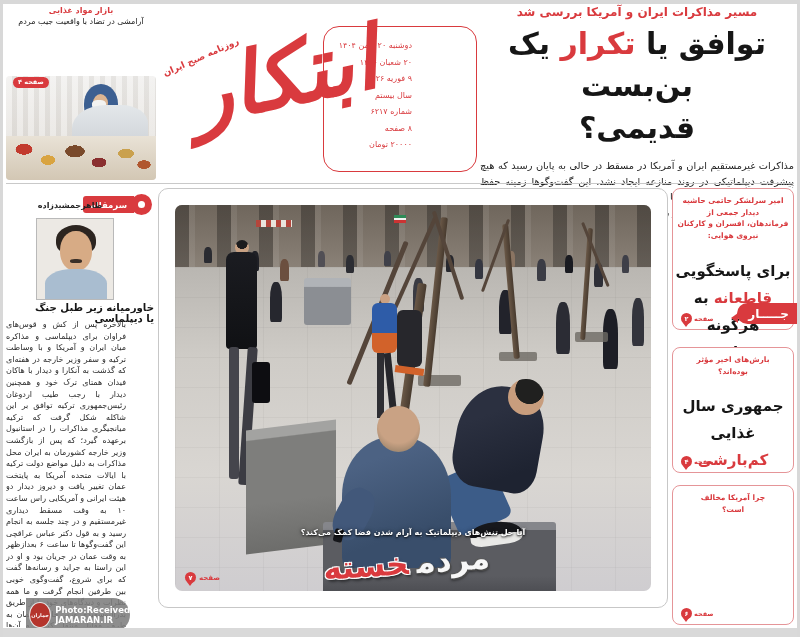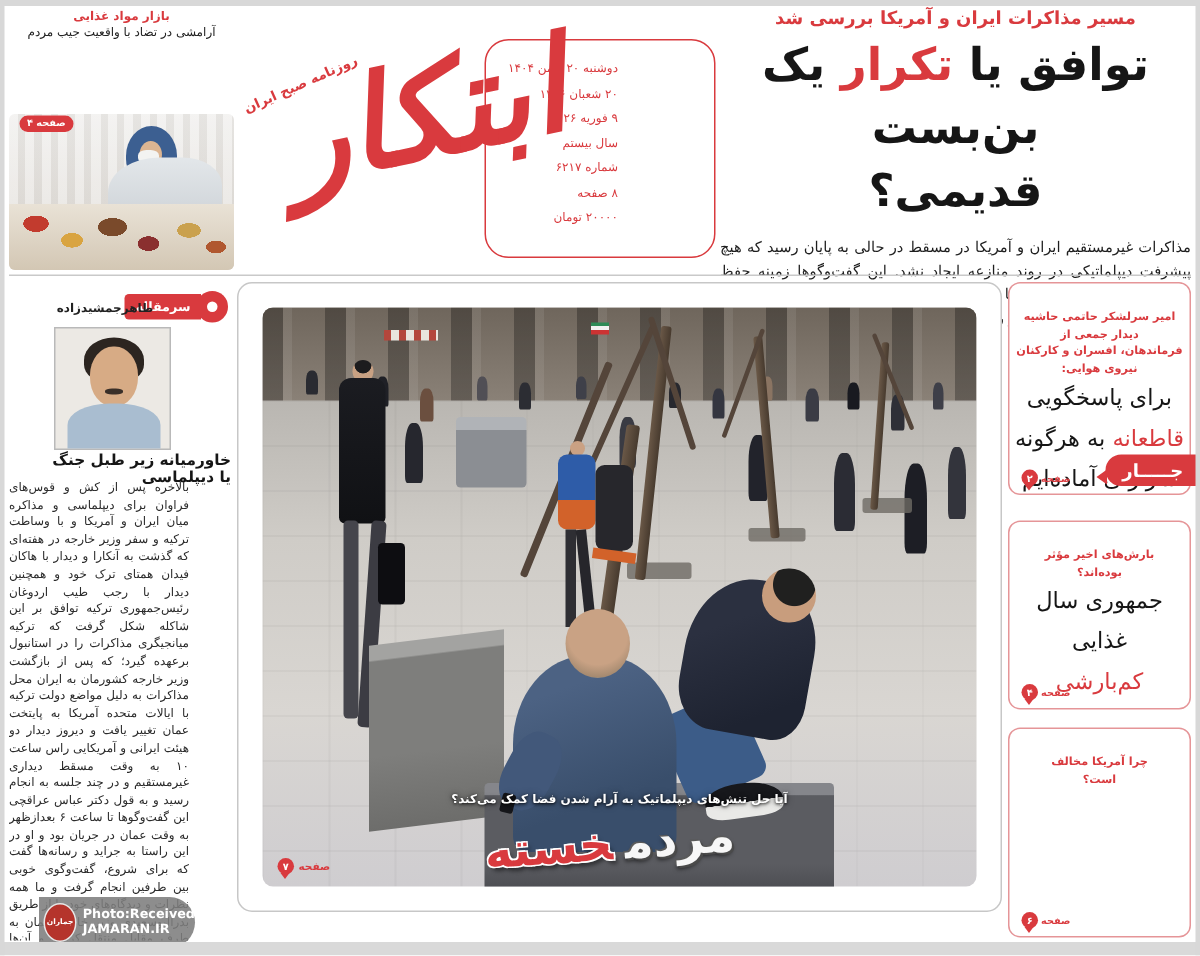--- a/index.html
+++ b/index.html
@@ -147,7 +147,7 @@
 
   
   .r-col{left:672px;top:188px;width:122px;height:442px;direction:rtl;}
-  .rbox{position:absolute;left:0;width:122px;background:#fff;border:1px solid #e59598;border-radius:8px;text-align:center;padding-top:16px;}
+  .rbox{position:absolute;left:0;width:122px;background:#fff;border:1px solid #e59598;border-radius:8px;text-align:center;padding-top:6px;}
   .r-kicker{font-size:7.5px;line-height:1.55;color:var(--red);font-weight:bold;}
   .r-headline{margin-top:0;font-size:15px;font-weight:400;color:var(--ink);line-height:1.8;}
   .r-badge{position:absolute;left:8px;bottom:5px;display:flex;direction:rtl;align-items:center;gap:2px;

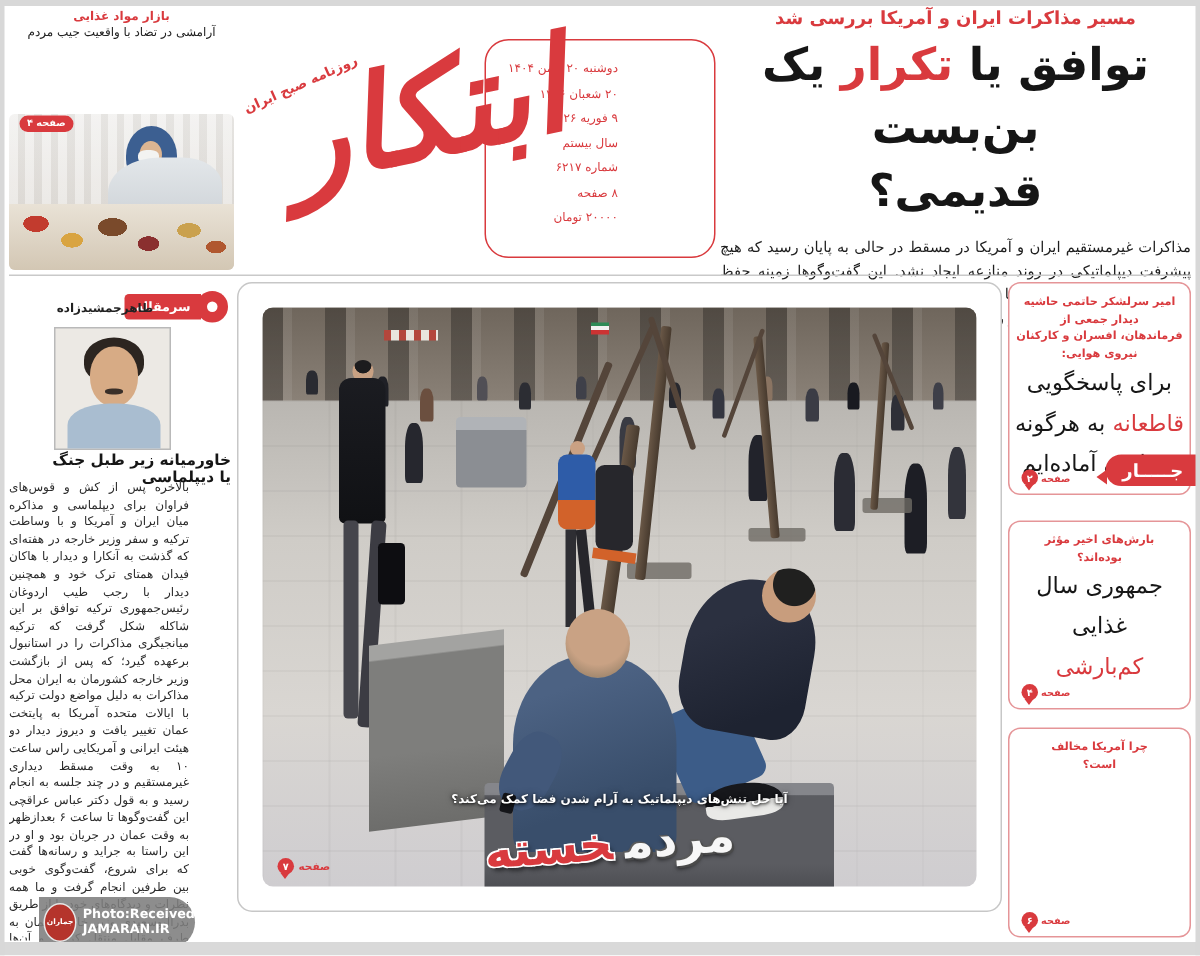--- a/index.html
+++ b/index.html
@@ -149,7 +149,7 @@
   .r-col{left:672px;top:188px;width:122px;height:442px;direction:rtl;}
   .rbox{position:absolute;left:0;width:122px;background:#fff;border:1px solid #e59598;border-radius:8px;text-align:center;padding-top:6px;}
   .r-kicker{font-size:7.5px;line-height:1.55;color:var(--red);font-weight:bold;}
-  .r-headline{margin-top:0;font-size:15px;font-weight:400;color:var(--ink);line-height:1.8;}
+  .r-headline{margin-top:16px;font-size:15px;font-weight:700;color:var(--ink);line-height:1.8;}
   .r-badge{position:absolute;left:8px;bottom:5px;display:flex;direction:rtl;align-items:center;gap:2px;
     font-size:6.5px;font-weight:bold;color:var(--red);}
   .section-tab{left:737px;top:303px;width:63px;height:21px;background:var(--red);z-index:20;

